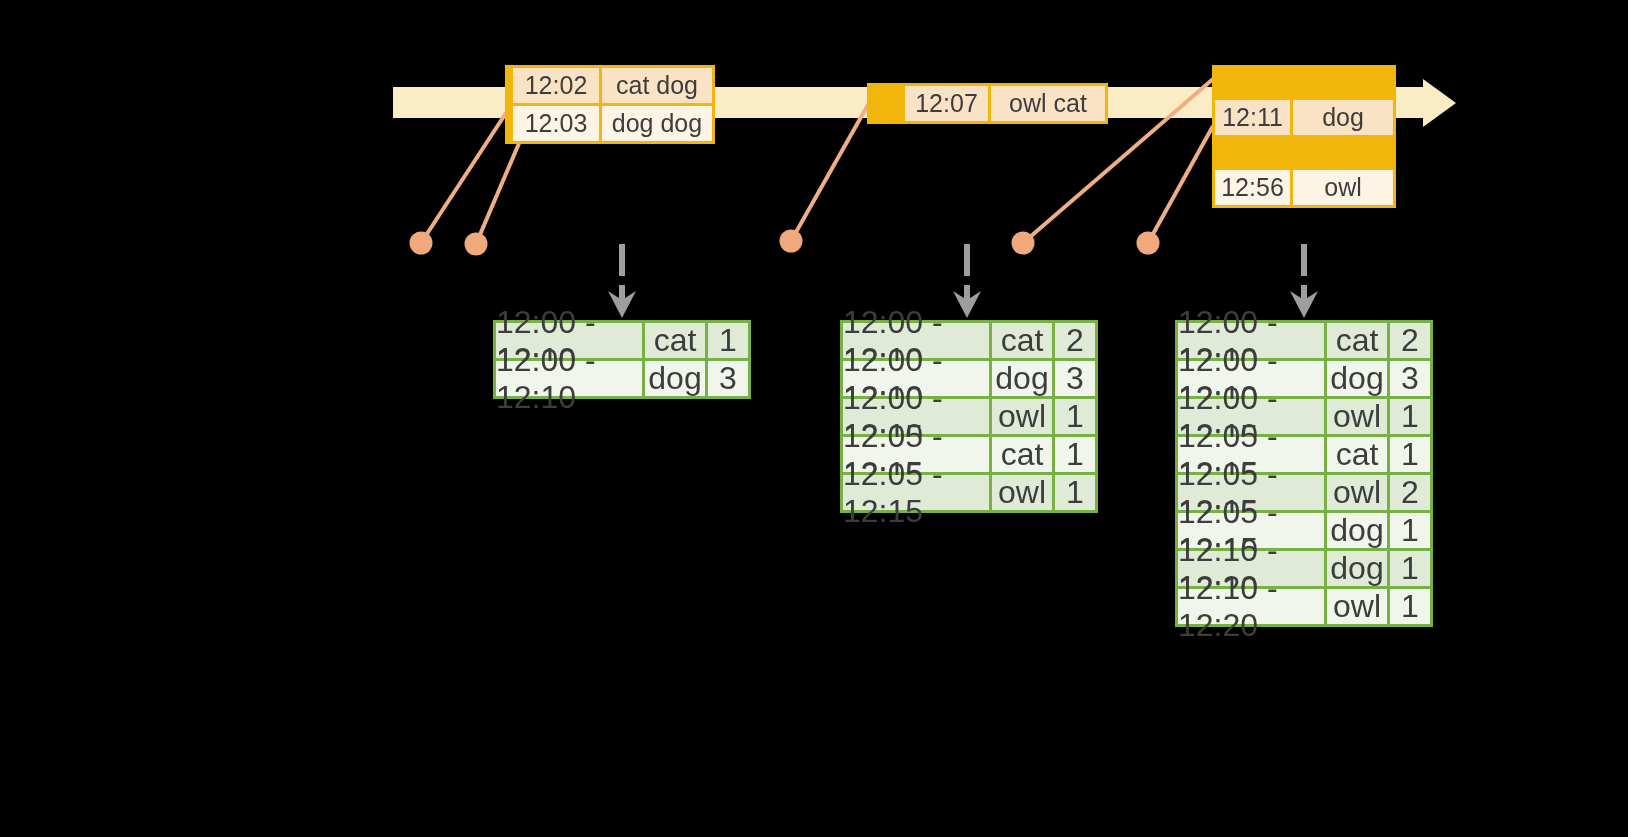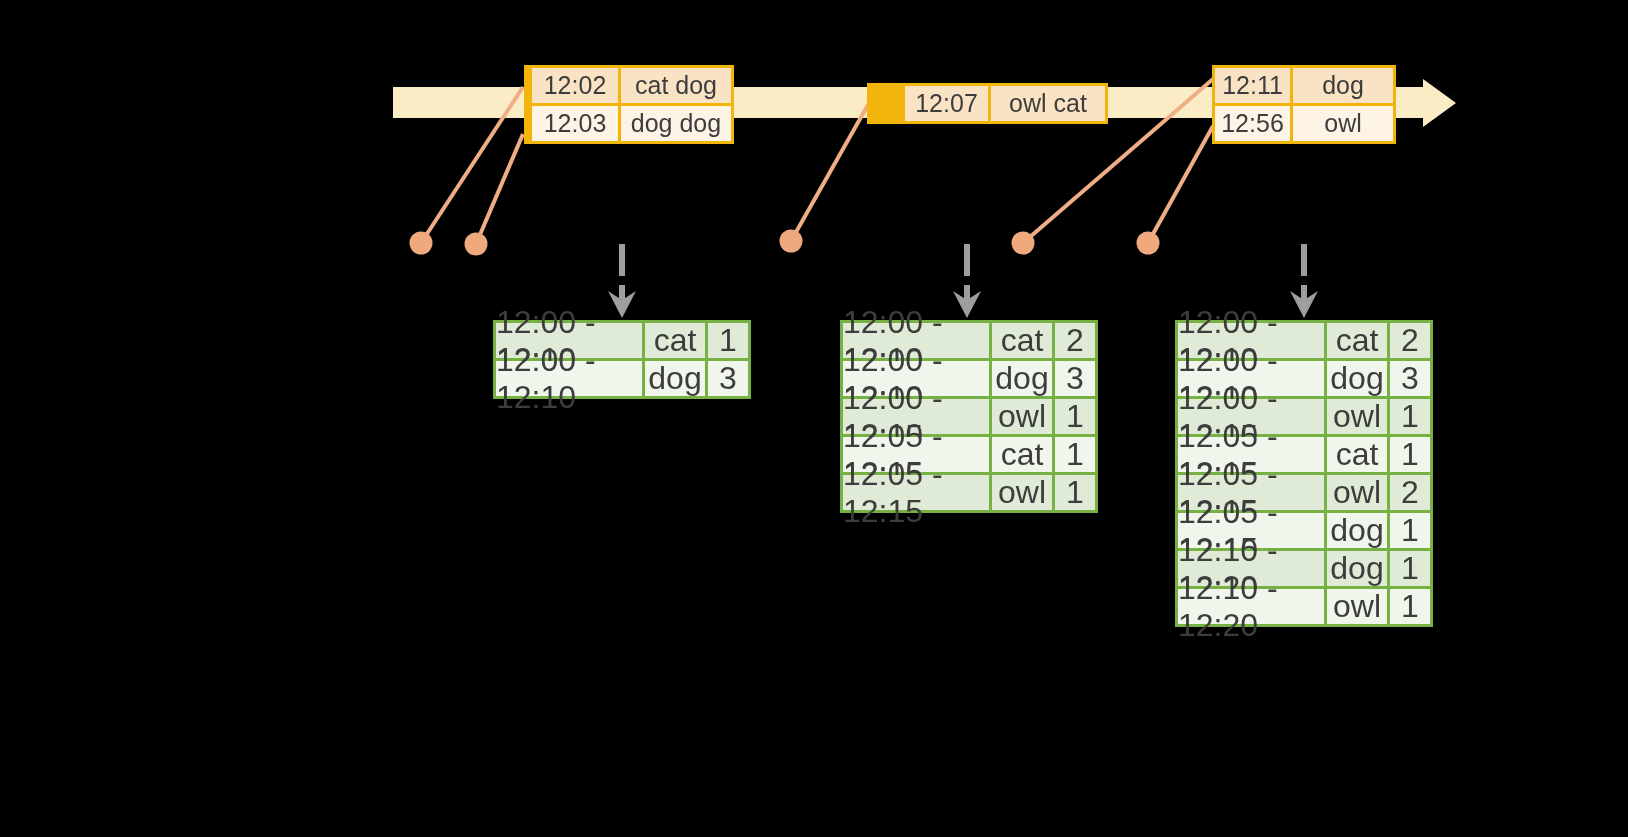--- a/index.html
+++ b/index.html
@@ -21,7 +21,7 @@
   .etable .cell{display:flex;align-items:center;justify-content:center;font-size:25px;height:35px;}
   .etable .erow:nth-child(odd) .cell{background:#fae3c4;}
   .etable .erow:nth-child(even) .cell{background:#fdf4e5;}
-  .et-a{left:524px;top:65px;padding-left:8px;}  .et-a .erow{grid-template-columns:86px 110px;}
+  .et-a{left:505px;top:65px;padding-left:8px;}  .et-a .erow{grid-template-columns:86px 110px;}
   .et-b{left:867px;top:83px;}  .et-b .erow{grid-template-columns:83px 114px;padding-left:35px;}
   .et-c{left:1212px;top:65px;} .et-c .erow{grid-template-columns:75px 100px;}
   

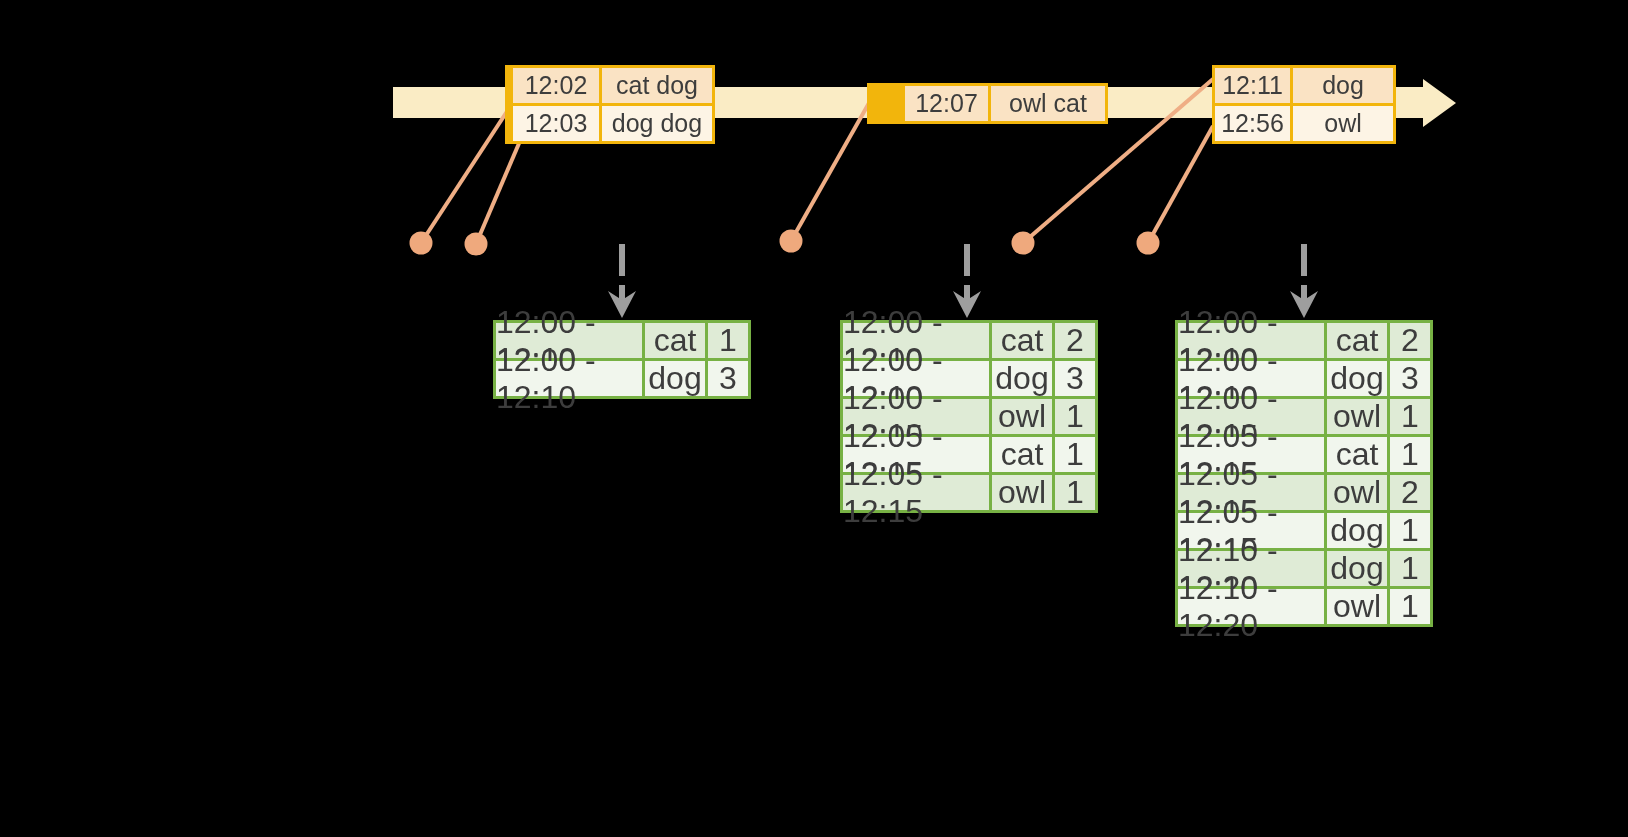--- a/index.html
+++ b/index.html
@@ -23,7 +23,7 @@
   .etable .erow:nth-child(even) .cell{background:#fdf4e5;}
   .et-a{left:505px;top:65px;padding-left:8px;}  .et-a .erow{grid-template-columns:86px 110px;}
   .et-b{left:867px;top:83px;}  .et-b .erow{grid-template-columns:83px 114px;padding-left:35px;}
-  .et-c{left:1212px;top:65px;} .et-c .erow{grid-template-columns:75px 100px;}
+  .et-c{left:1212px;top:65px;} .et-c .erow{grid-template-columns:75px 100px;margin-top:32px;}
   
   .rtable{position:absolute;display:flex;flex-direction:column;gap:3px;background:#77b144;padding:3px;}
   .rtable .rrow{display:grid;grid-template-columns:146px 60px 40px;gap:3px;background:#77b144;}

